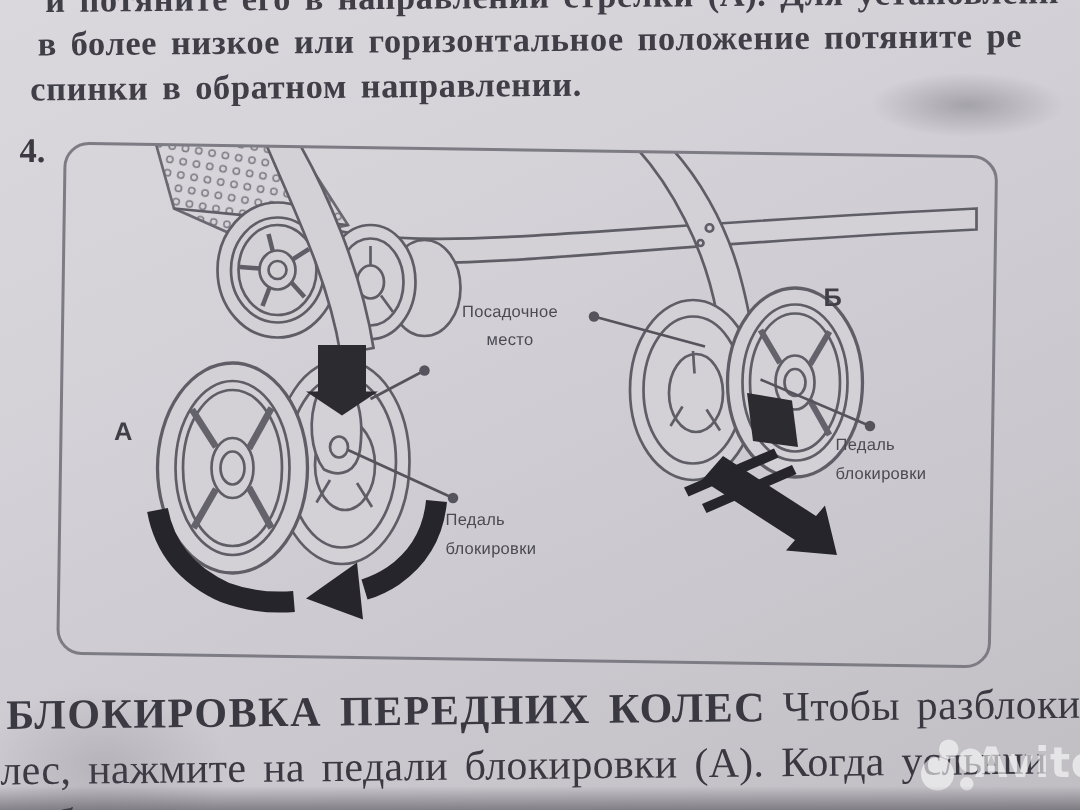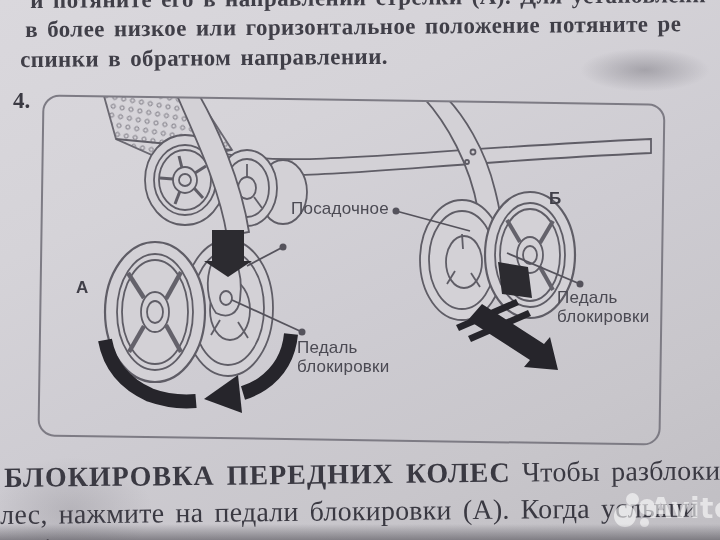--- a/index.html
+++ b/index.html
@@ -12,7 +12,7 @@
   .toppara{white-space:nowrap;font-weight:bold;font-size:23px;letter-spacing:.4px;word-spacing:3px;z-index:2;}
   .botline{white-space:nowrap;font-size:28px;letter-spacing:.2px;word-spacing:4px;color:#3a3942;z-index:2;}
   .bothead{font-weight:bold;letter-spacing:1px;}
-  .figlabel{color:#4b4a53;font-size:17px;line-height:19px;letter-spacing:.2px;z-index:3;}
+  .figlabel{color:#4b4a53;font-size:11px;line-height:19px;letter-spacing:.2px;z-index:3;}
   .marker{font-weight:bold;font-size:17px;color:#403f48;z-index:3;}
   #fig-number{font-family:"Liberation Serif",serif;font-weight:bold;font-size:23px;color:#3b3a43;z-index:3;}
   #art{position:absolute;left:0;top:0;width:720px;height:540px;z-index:1;pointer-events:none;}

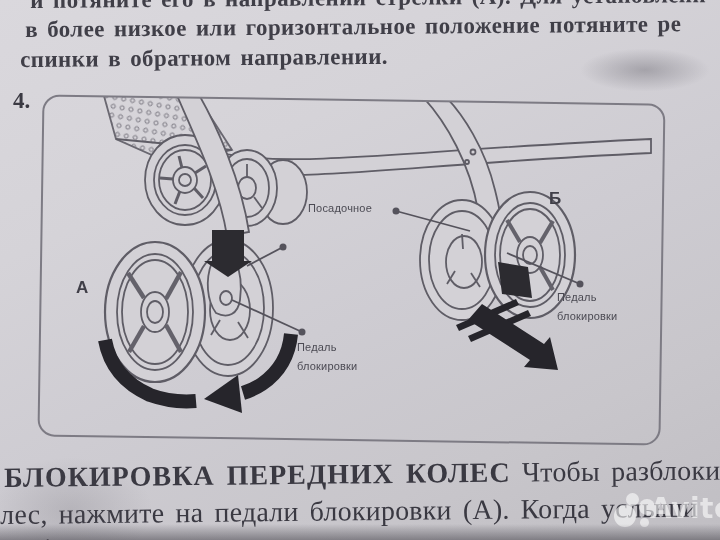--- a/index.html
+++ b/index.html
@@ -177,6 +177,7 @@
 
   <div class="abs figlabel" style="left:278px;top:199px;width:124px;text-align:center;">
     <div>Посадочное</div>
+    <div>место</div>
   </div>
 
   <div class="abs figlabel" style="left:297px;top:338px;">

